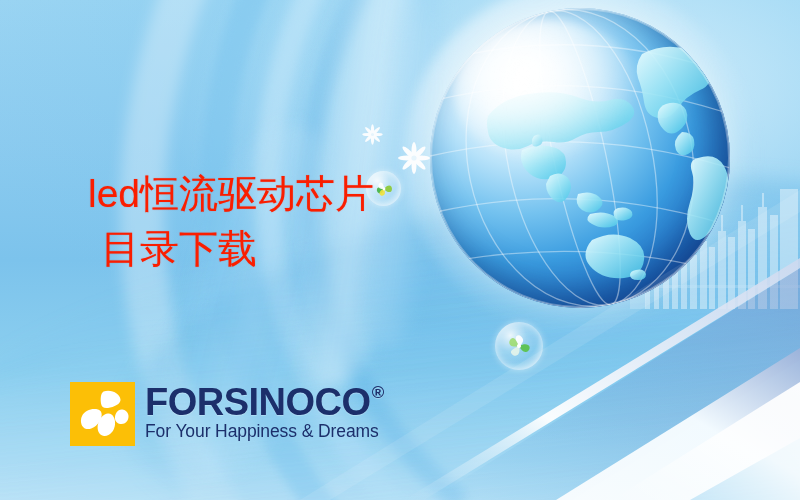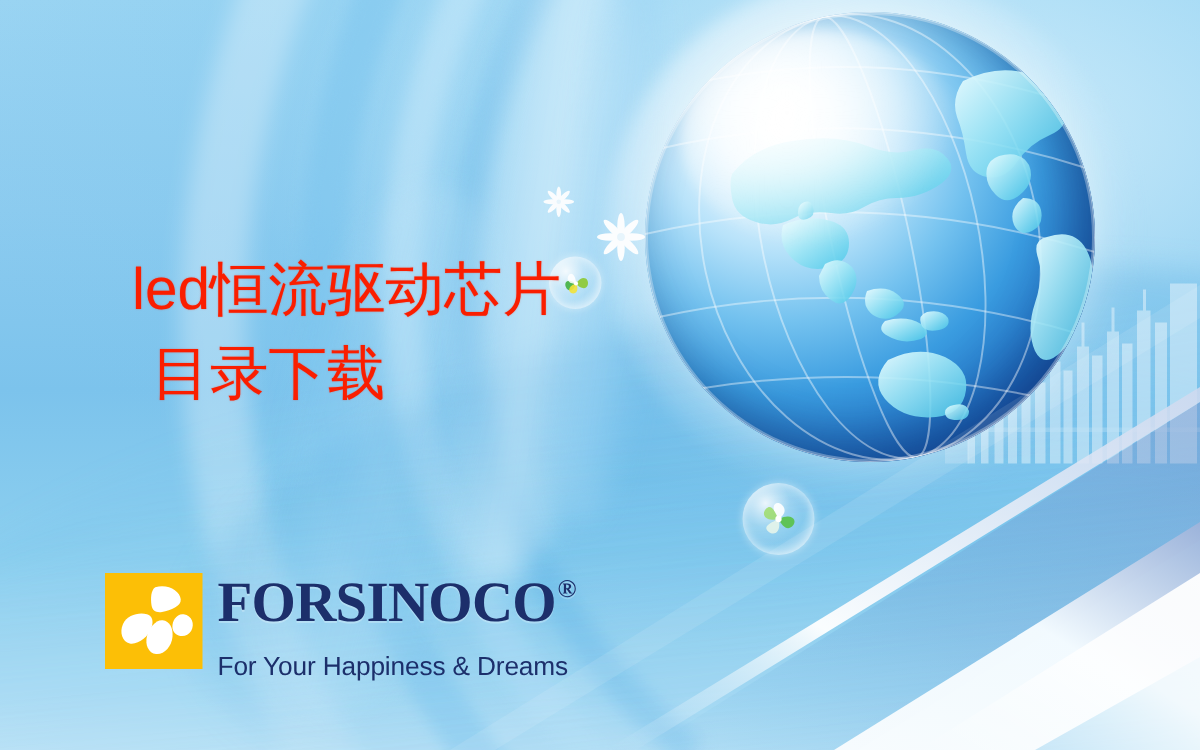--- a/index.html
+++ b/index.html
@@ -291,7 +291,7 @@
     font-size: 38px;
     line-height: 38px;
     letter-spacing: -0.5px;
-    font-family: Liberation Serif, serif;
+    font-family: Liberation Sans, sans-serif;
     text-shadow: 0 1px 0 rgba(255,255,255,0.25);
     justify-content: flex-end;
   }

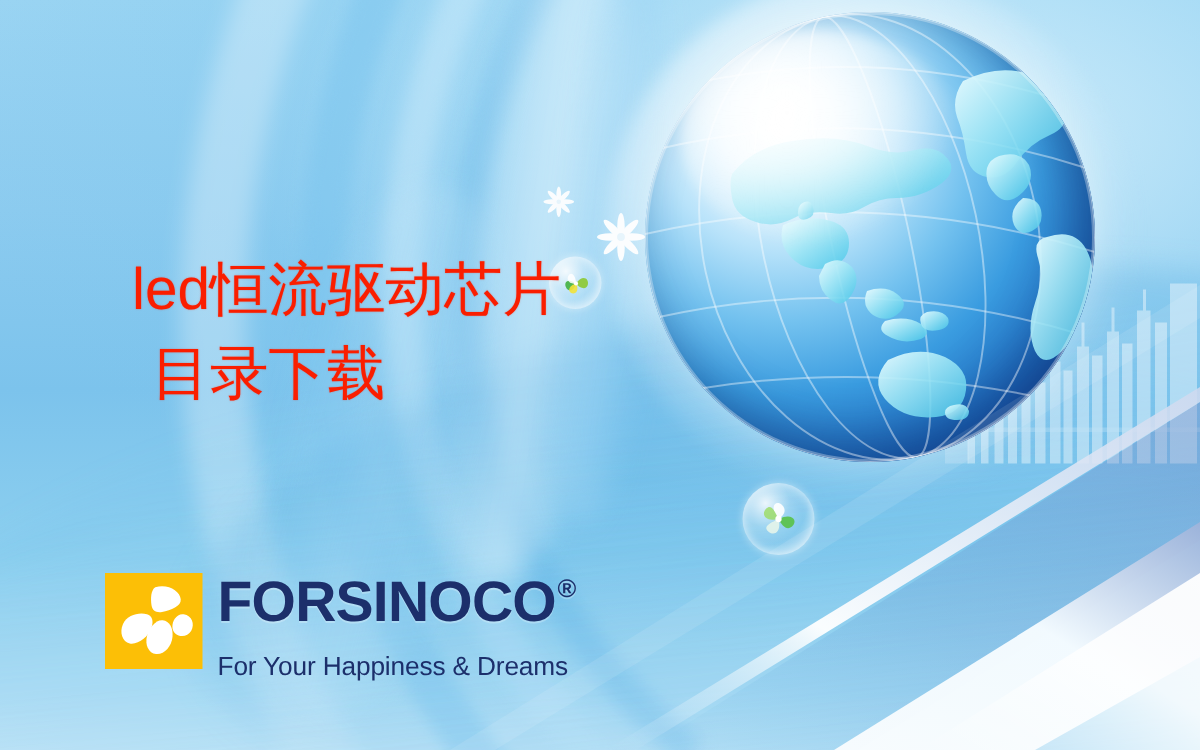--- a/index.html
+++ b/index.html
@@ -306,7 +306,7 @@
     color: #1c2f6b;
     font-size: 17.5px;
     line-height: 20px;
-    margin-top: 13px;
+    margin-top: 0;
     letter-spacing: -0.1px;
     font-family: "Liberation Sans", "DejaVu Sans", sans-serif;
   }

